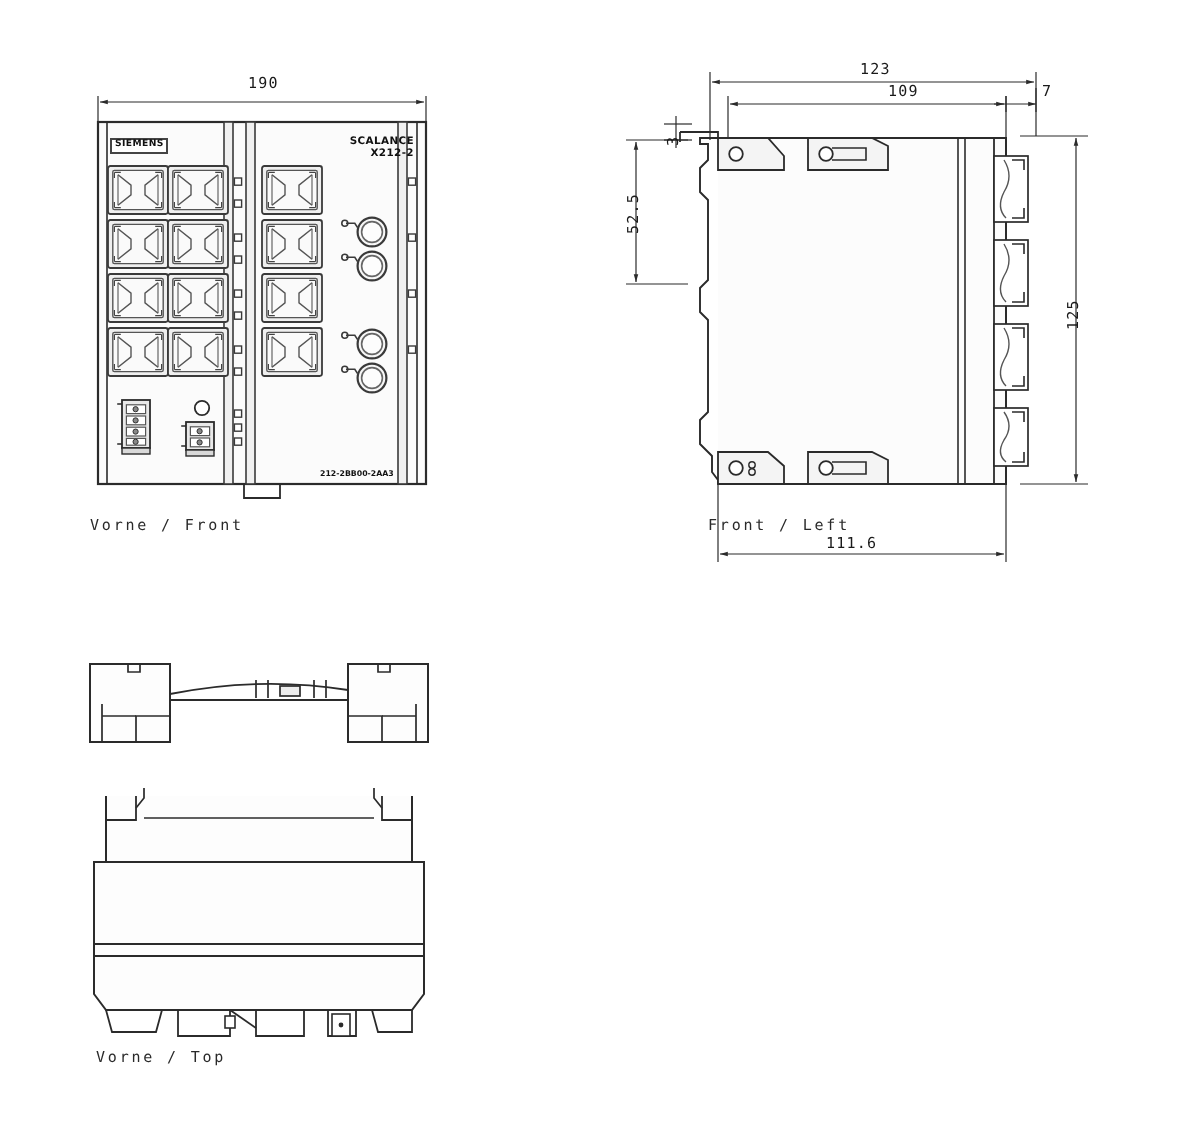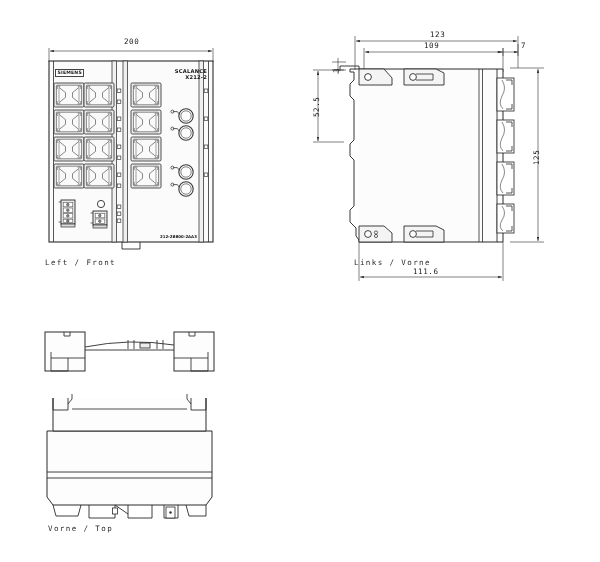--- a/index.html
+++ b/index.html
@@ -341,7 +341,7 @@
   </g>
 </svg>
 
-<div class="dimtext" style="left:124px;top:38px;">200</div>
+<div class="dimtext" style="left:124px;top:38px;">190</div>
 
 <div class="siemenslogo" style="left:55px;top:69px;">SIEMENS</div>
 

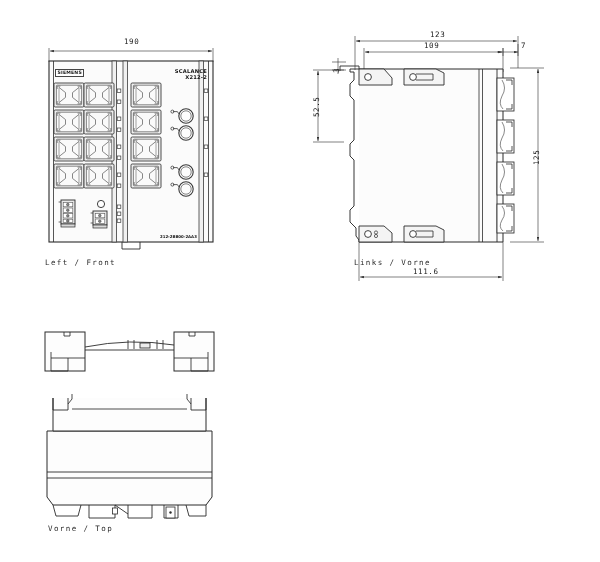--- a/index.html
+++ b/index.html
@@ -353,7 +353,7 @@
 <div class="viewlabel" style="left:45px;top:259px;">Left / Front</div>
 
 <div class="dimtext" style="left:430px;top:31px;">123</div>
-<div class="dimtext" style="left:424px;top:42px;">109</div>
+<div class="dimtext" style="left:444px;top:42px;">109</div>
 <div class="dimtext" style="left:521px;top:42px;">7</div>
 
 <div class="dimtext rot" style="left:333px;top:73px;">3</div>

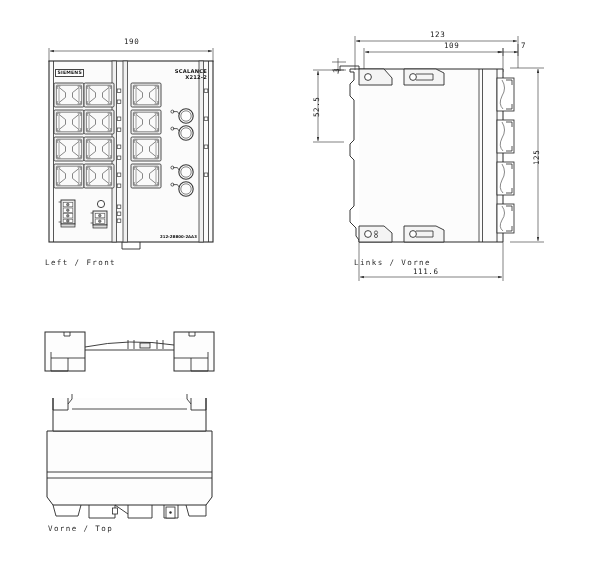--- a/index.html
+++ b/index.html
@@ -350,7 +350,7 @@
 
 <div class="partno" style="left:160px;top:235px;">212-2BB00-2AA3</div>
 
-<div class="viewlabel" style="left:45px;top:259px;">Left / Front</div>
+<div class="viewlabel" style="left:45px;top:259px;">Vorne / Front</div>
 
 <div class="dimtext" style="left:430px;top:31px;">123</div>
 <div class="dimtext" style="left:444px;top:42px;">109</div>

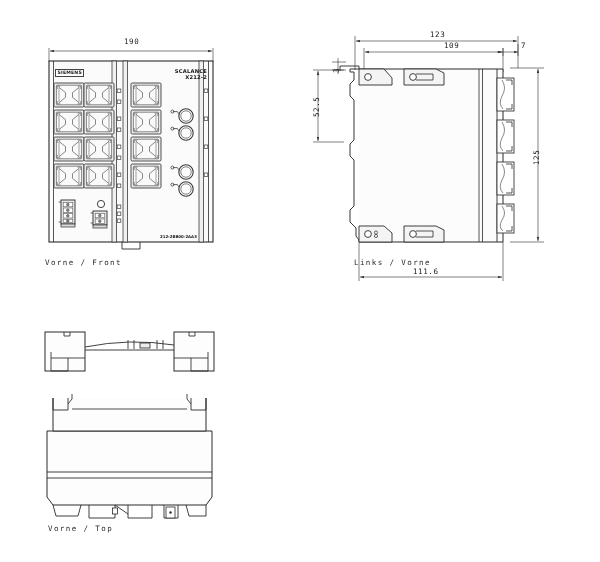--- a/index.html
+++ b/index.html
@@ -362,7 +362,7 @@
 
 <div class="dimtext" style="left:413px;top:268px;text-align:right;">111.6</div>
 
-<div class="viewlabel" style="left:354px;top:259px;">Links / Vorne</div>
+<div class="viewlabel" style="left:354px;top:259px;">Front / Left</div>
 
 <div class="viewlabel" style="left:48px;top:525px;">Vorne / Top</div>
 

